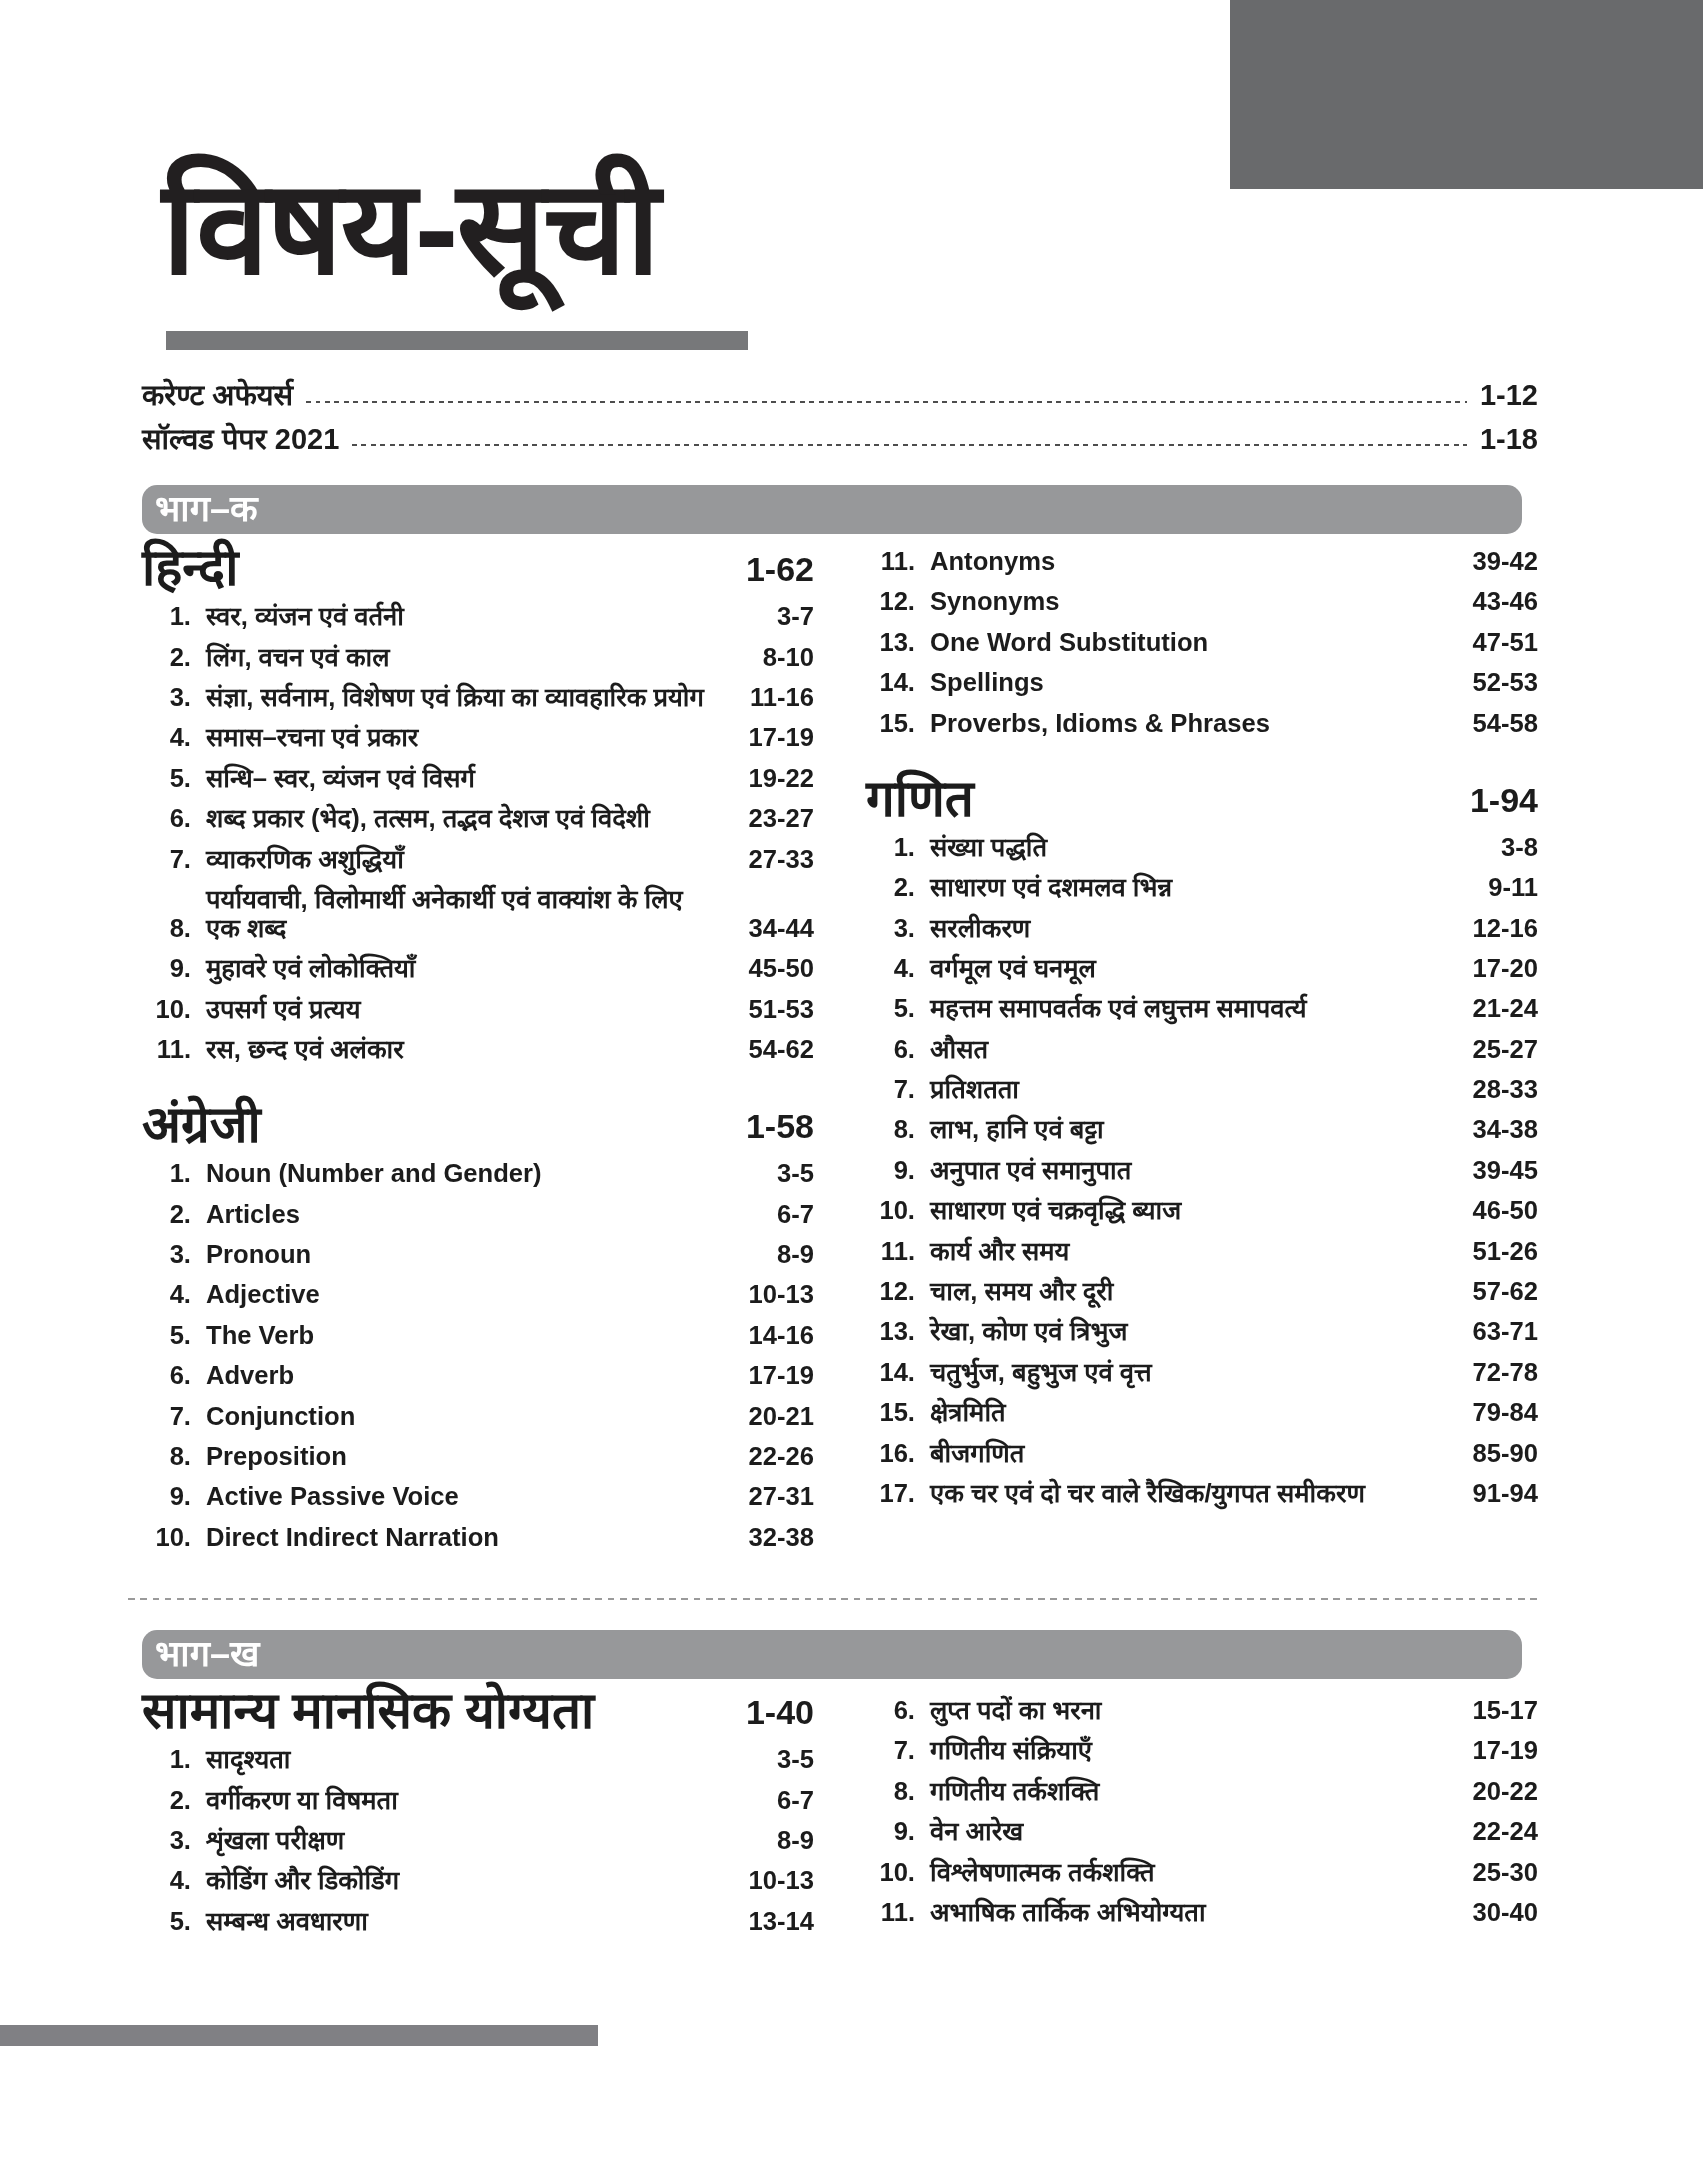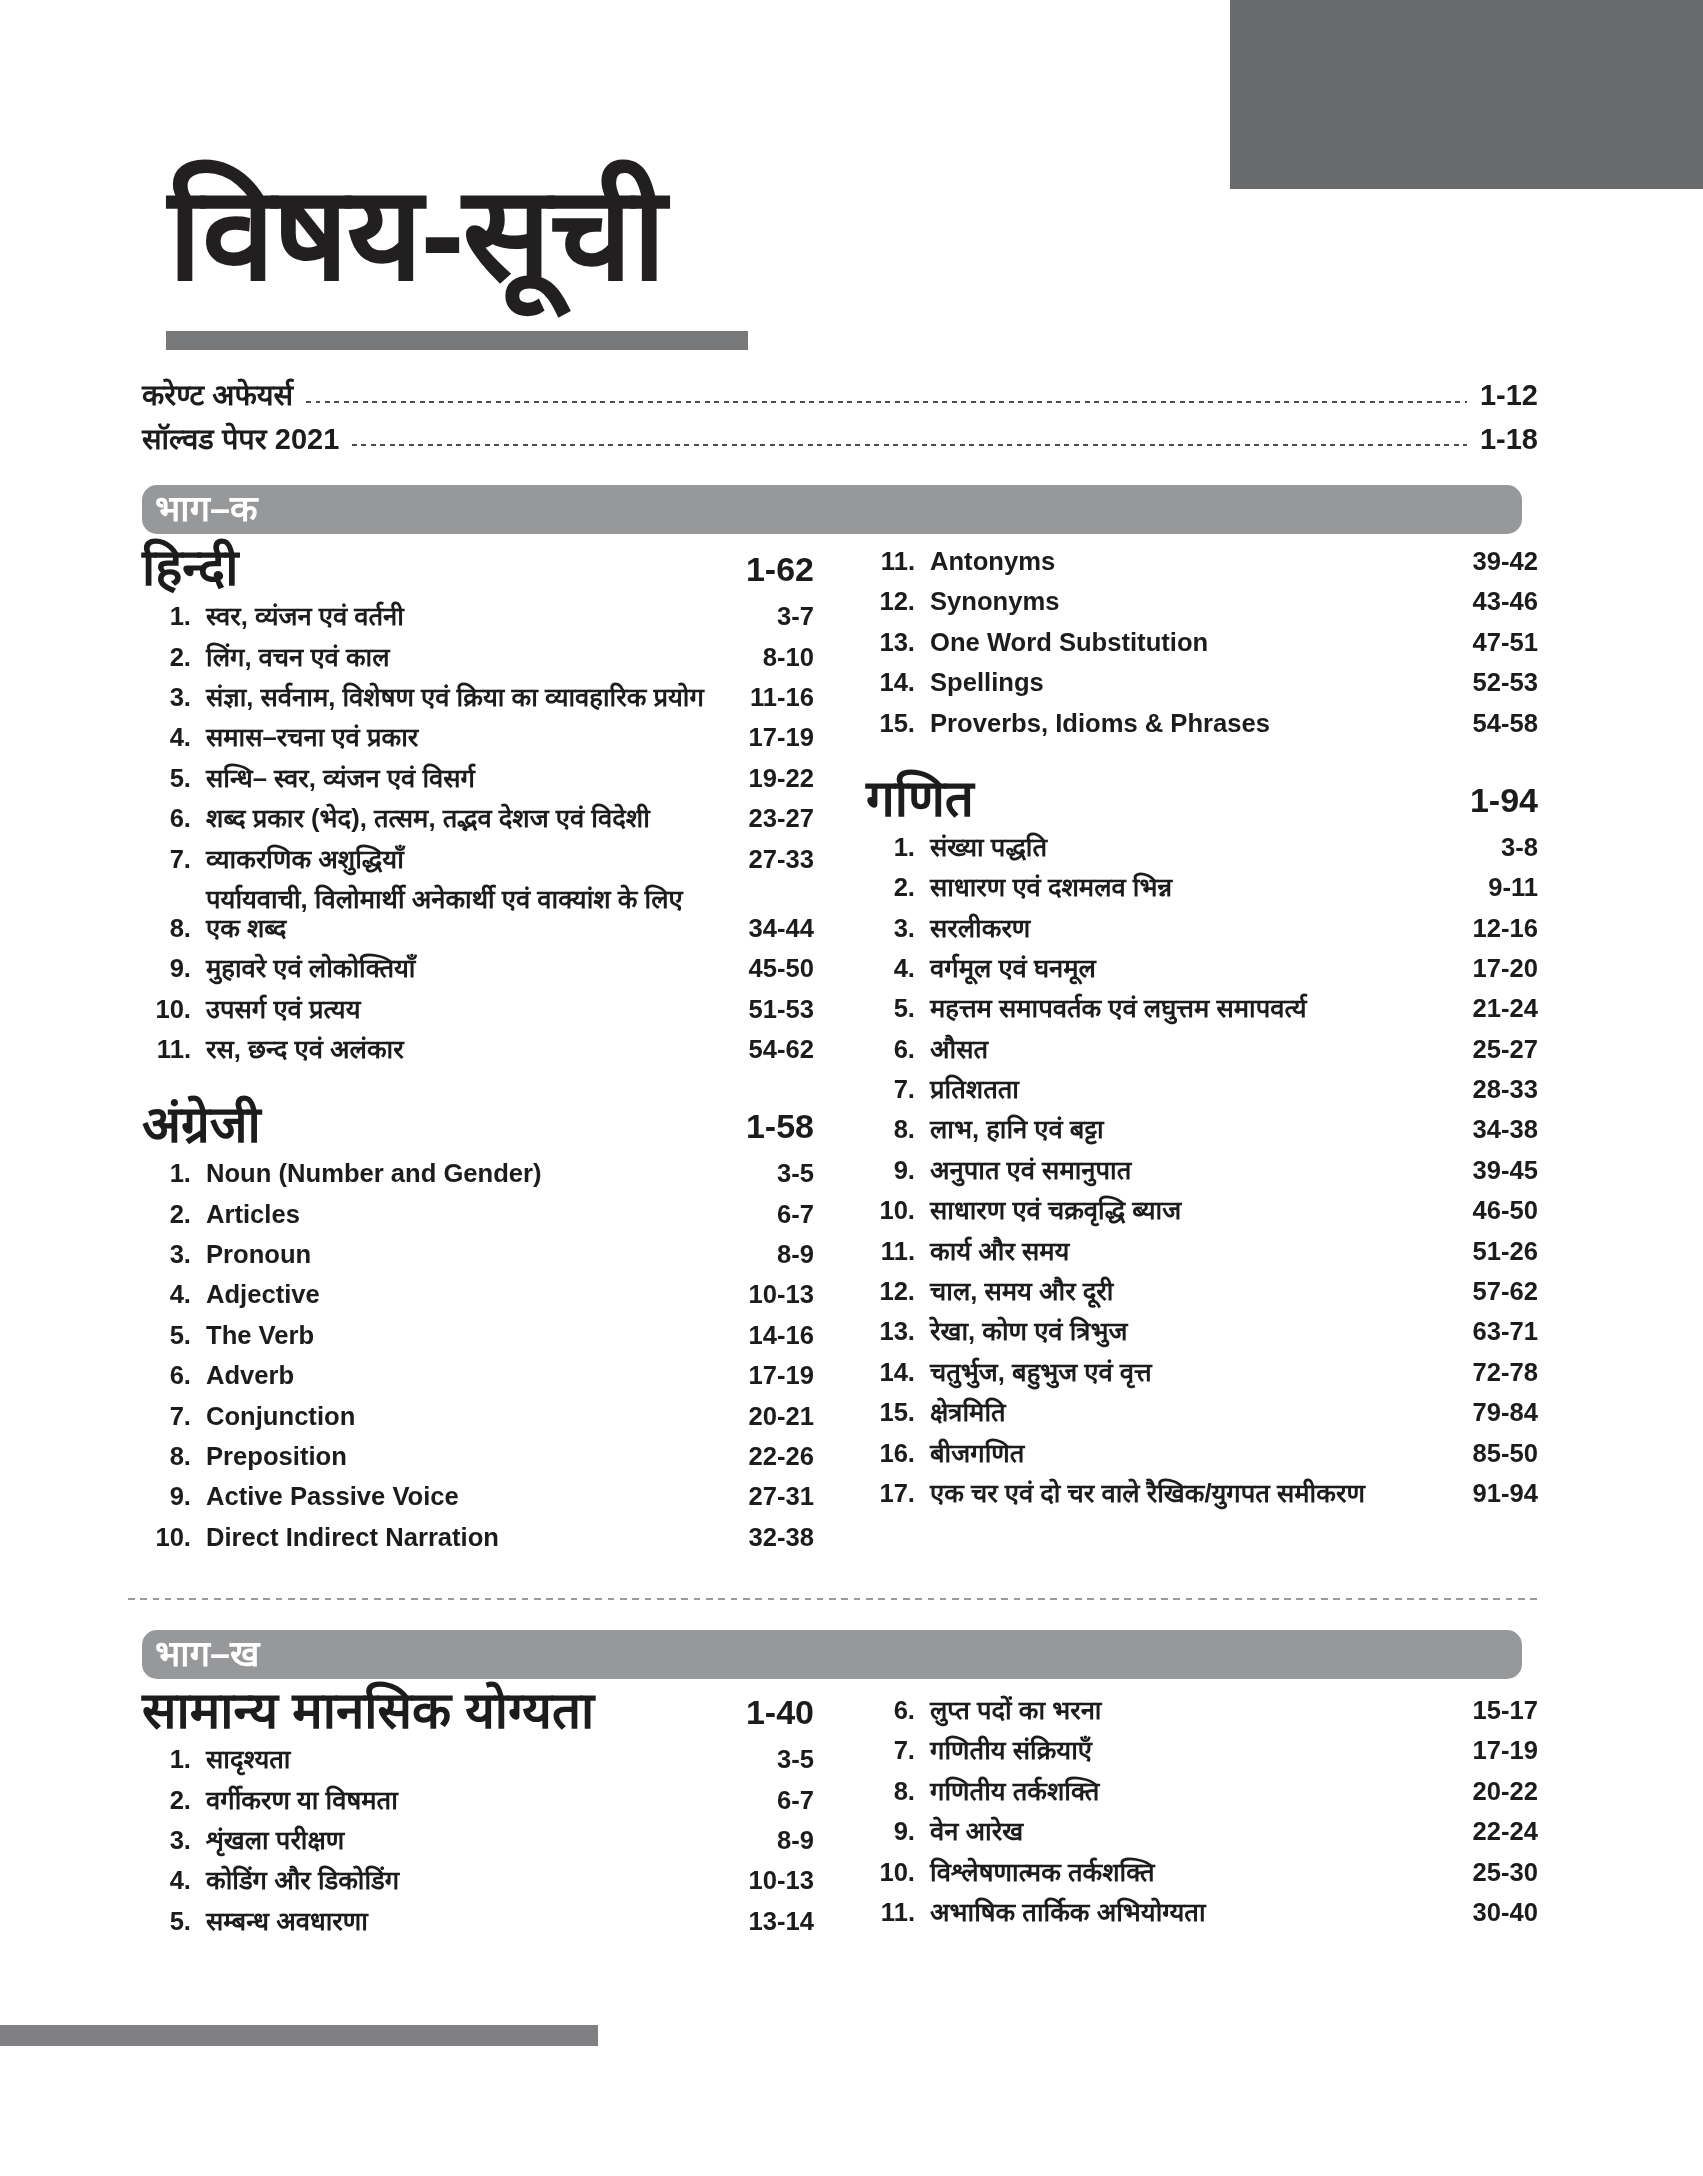--- a/index.html
+++ b/index.html
@@ -9,7 +9,7 @@
   }
   .corner-block{position:absolute;left:1230px;top:0;width:473px;height:189px;background:#696a6c;}
   .title{
-    position:absolute;left:150px;top:121px;margin:18px;z-index:2;
+    position:absolute;left:150px;top:121px;margin:12px;z-index:2;
     font-size:131px;font-weight:bold;letter-spacing:-1.9px;line-height:1.45;color:#221f20;
     text-shadow:3.8px 0 0 #fff,-3.8px 0 0 #fff,0 3.8px 0 #fff,0 -3.8px 0 #fff,2.8px 2.8px 0 #fff,-2.8px 2.8px 0 #fff,2.8px -2.8px 0 #fff,-2.8px -2.8px 0 #fff;
   }

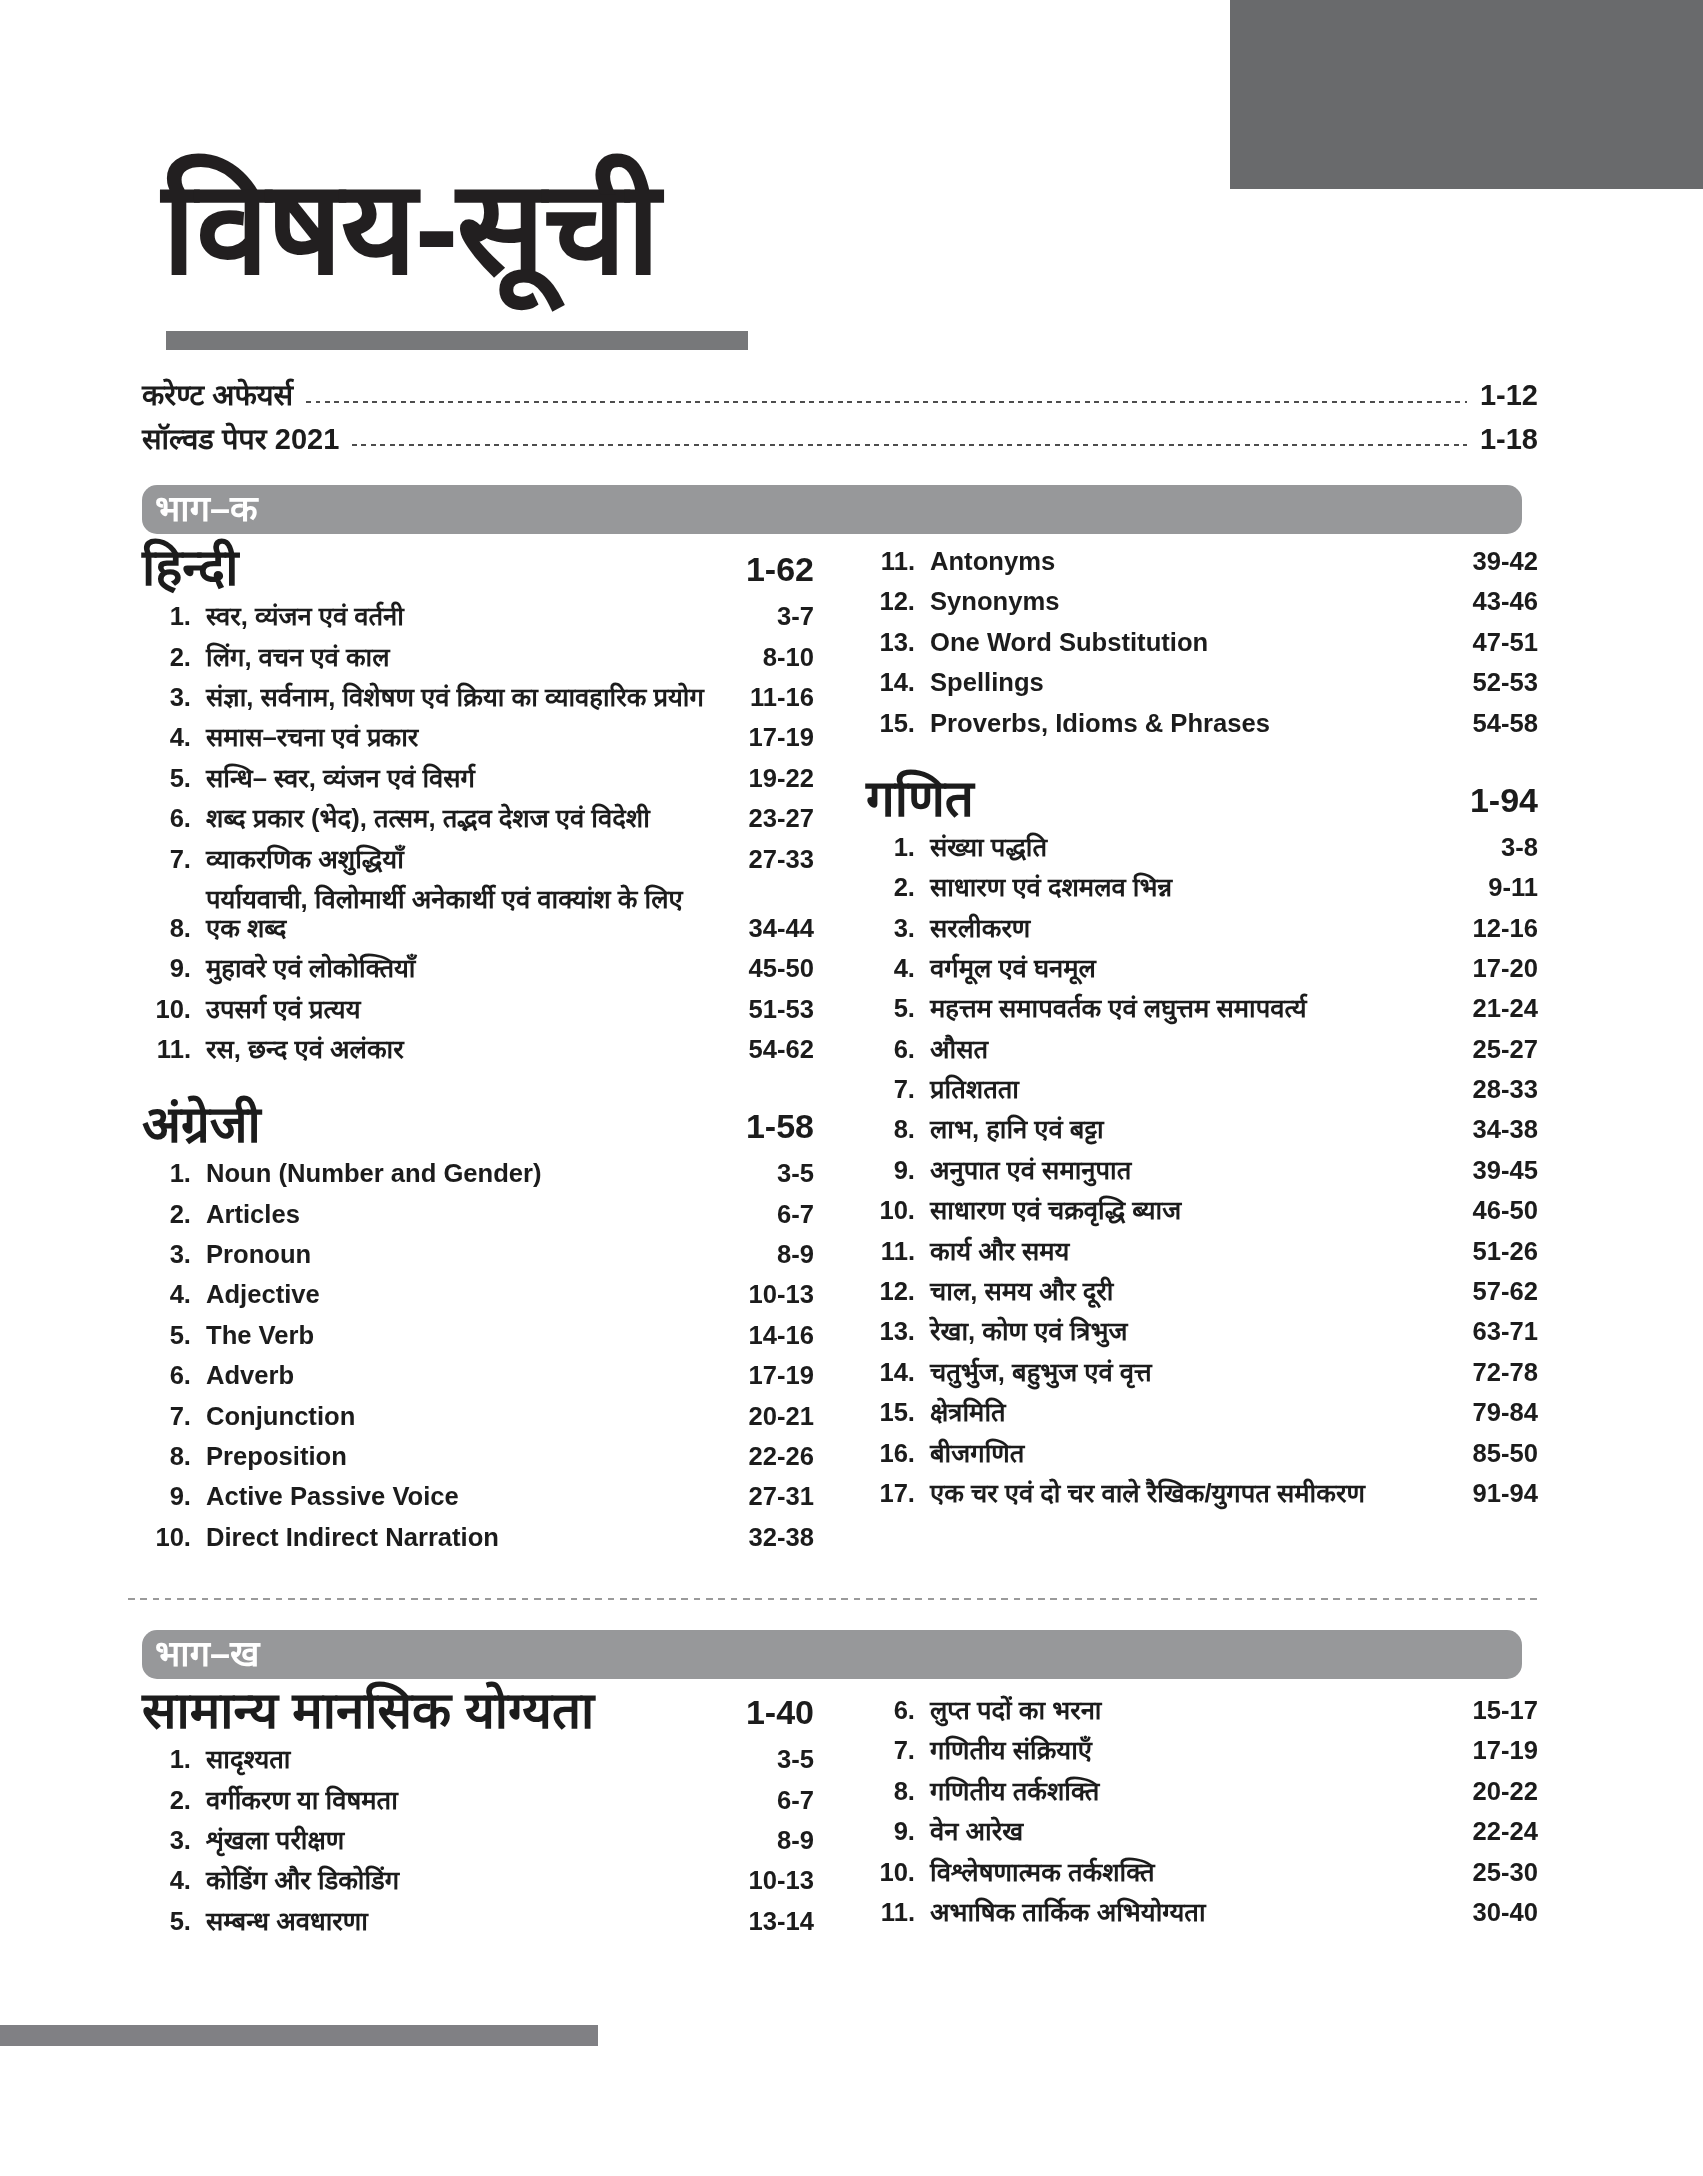--- a/index.html
+++ b/index.html
@@ -298,7 +298,7 @@
         <div class="item-row">
           <span class="item-no">16.</span>
           <span class="item-label">बीजगणित</span>
-          <span class="item-pages">85-50</span>
+          <span class="item-pages">85-90</span>
         </div>
         <div class="item-row">
           <span class="item-no">17.</span>

